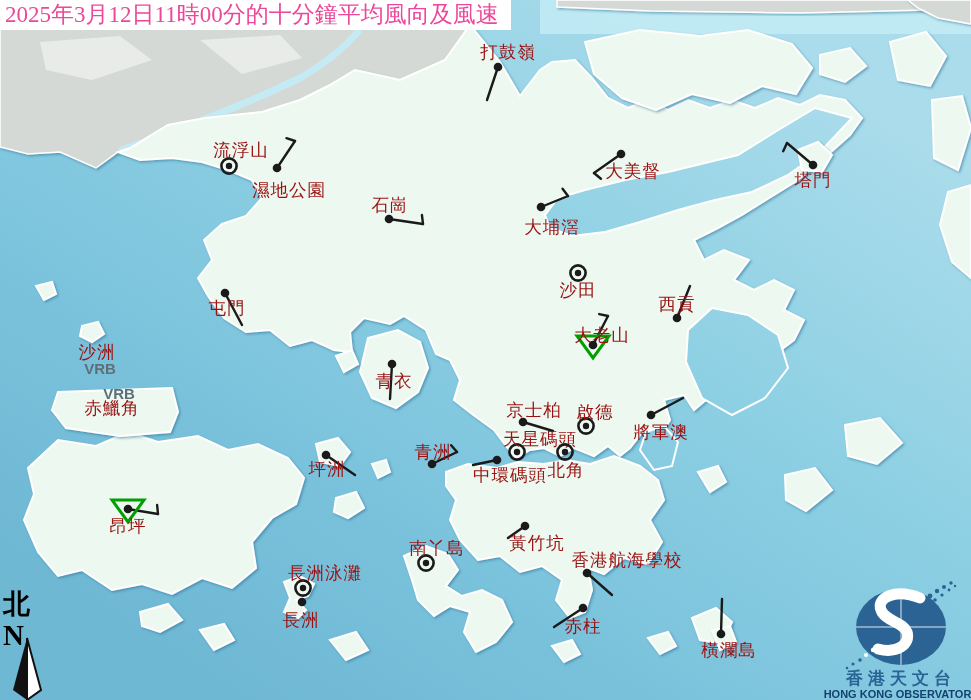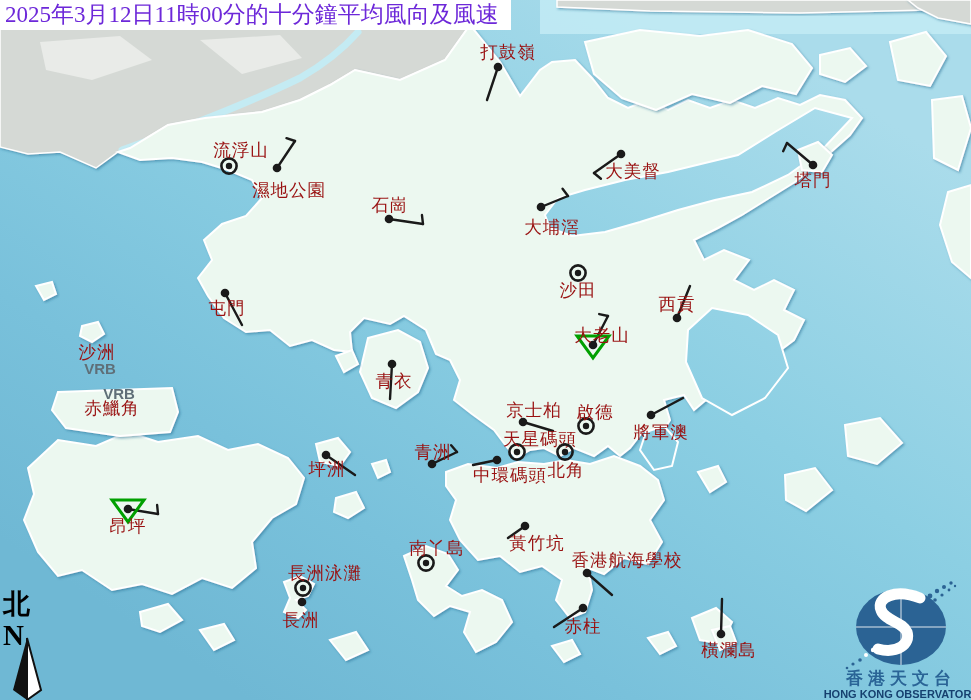--- a/index.html
+++ b/index.html
@@ -6,7 +6,7 @@
   .stage{position:relative;width:971px;height:700px;overflow:hidden;
          font-family:"Liberation Serif",serif;}
   .stage svg{position:absolute;left:0;top:0;}
-  .title-bar{position:absolute;left:0;top:0;height:30px;background:#ffffff;color:#6d28d9;
+  .title-bar{position:absolute;left:0;top:0;height:30px;background:#ffffff;color:#ec4899;
              font:23px/30px "Liberation Serif",serif;padding:0 12px 0 5px;white-space:nowrap;}
   
   .land{fill:#ecf8f0;stroke:#ffffff;stroke-width:2;filter:url(#coast);}

